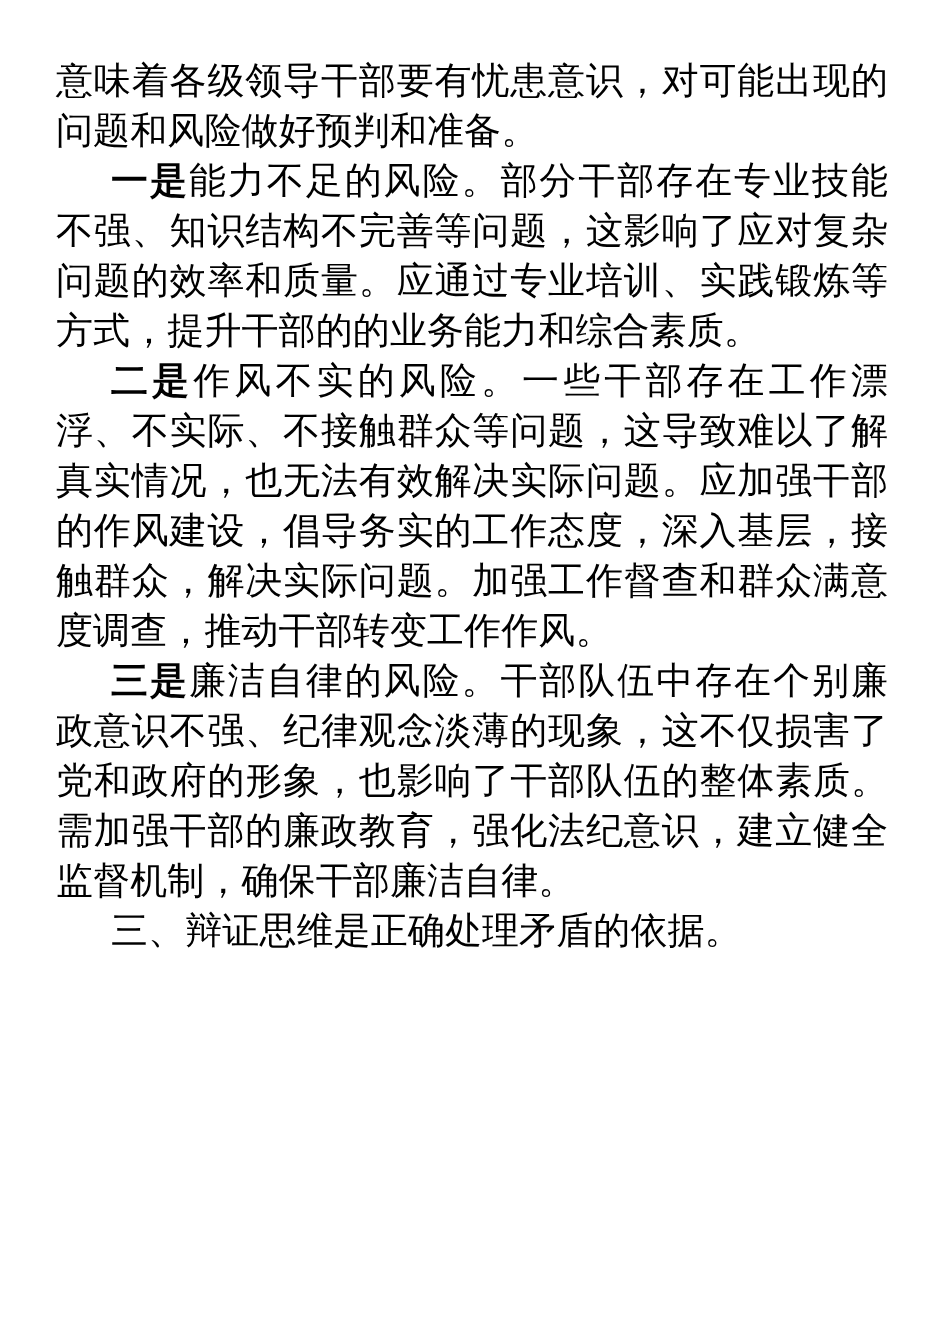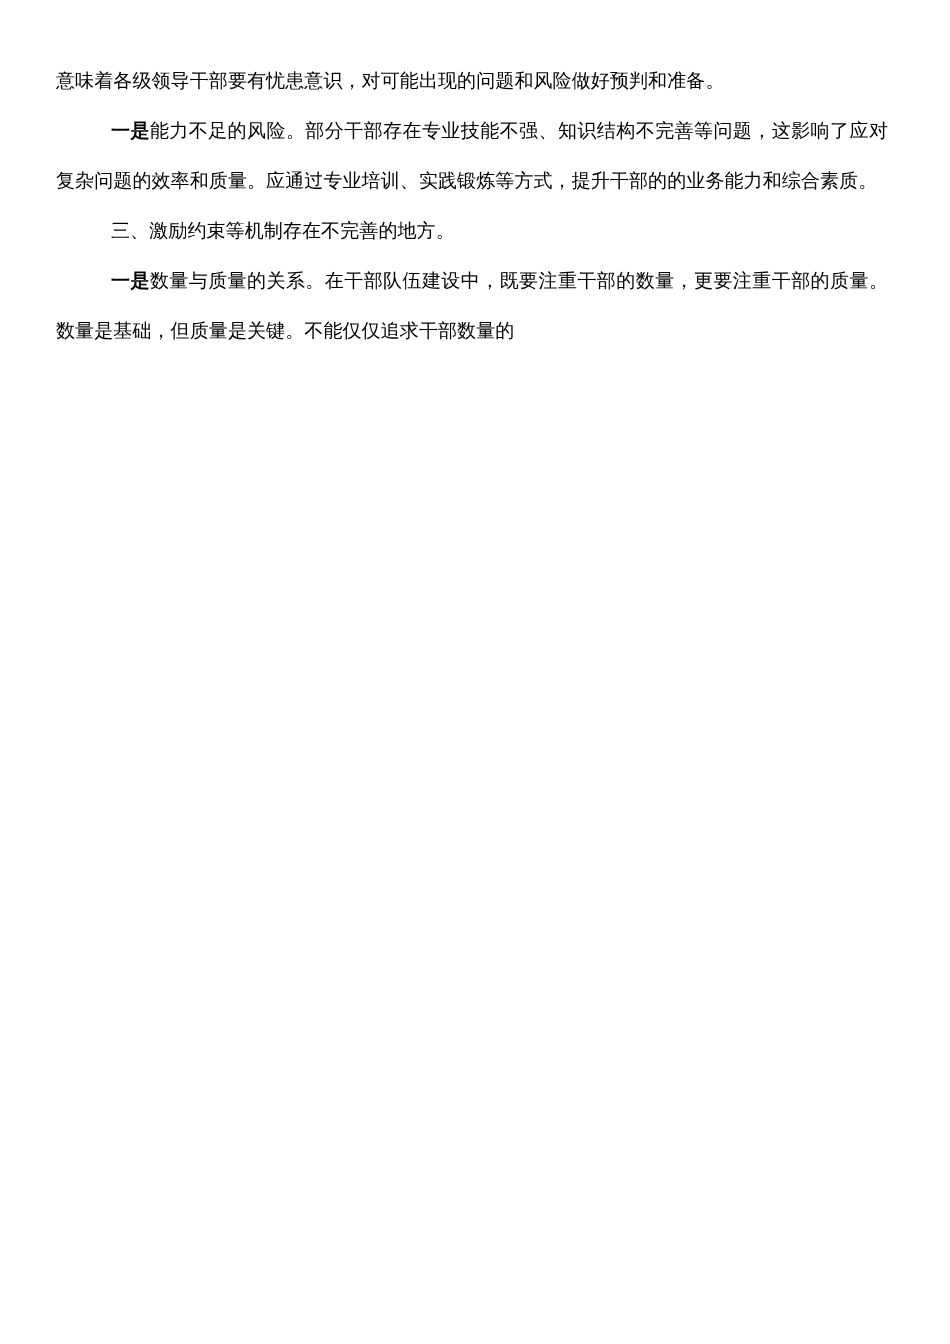--- a/index.html
+++ b/index.html
@@ -25,7 +25,7 @@
     margin: 0;
     padding: 0;
     font-family: "Liberation Sans", "DejaVu Sans", sans-serif;
-    font-size: 19px;
+    font-size: 37px;
     line-height: 50px;
     color: #000000;
     text-align: justify;

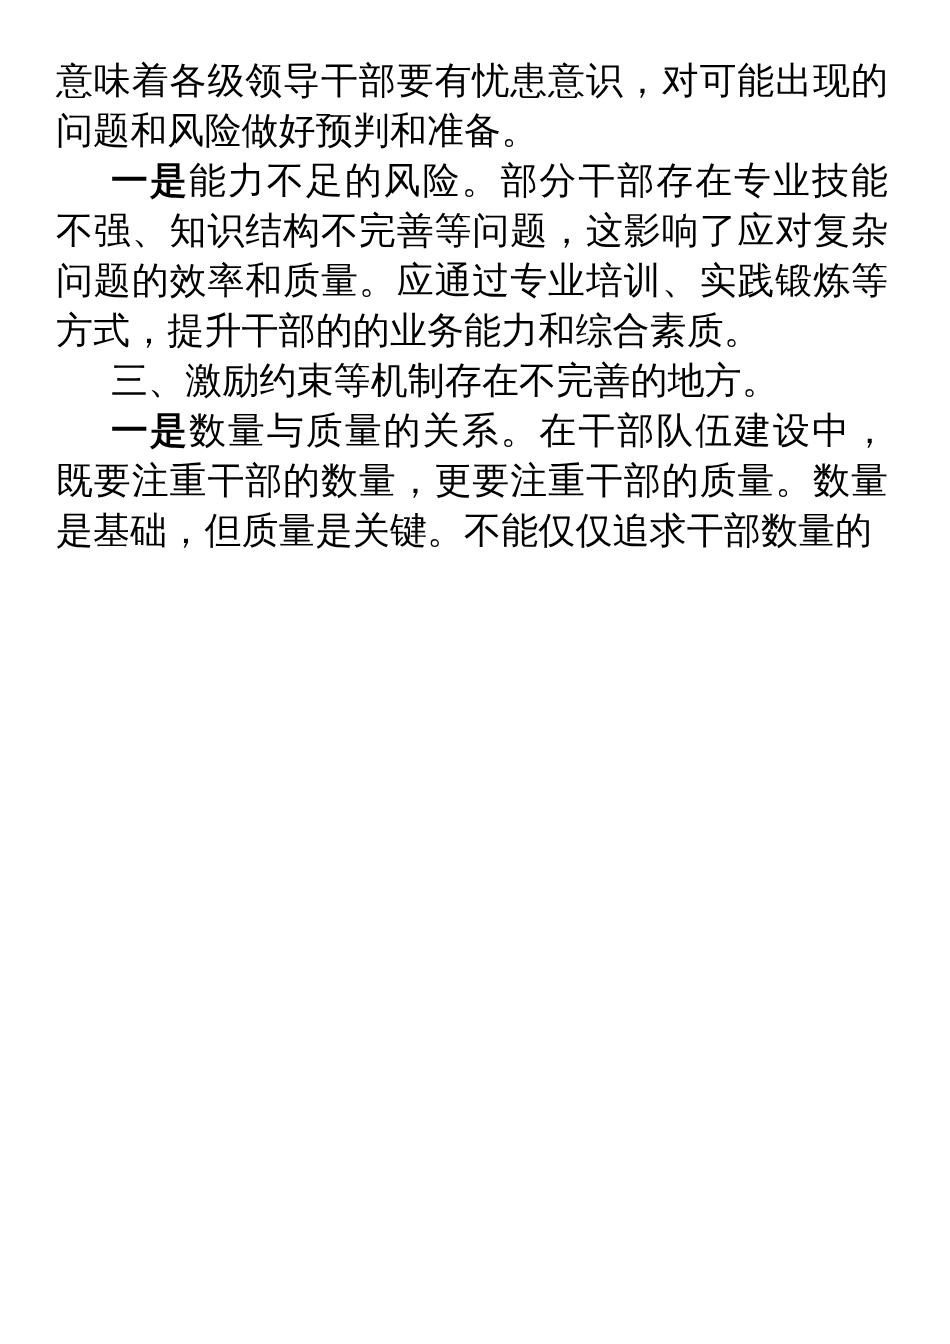--- a/index.html
+++ b/index.html
@@ -60,6 +60,9 @@
       <span class="lead">一是</span><span>能力不足的风险。部分干部存在专业技能不强、知识结构不完善等问题，这影响了应对复杂问题的效率和质量。应通过专业培训、实践锻炼等方式，提升干部的的业务能力和综合素质。</span>
     </p>
 
+    <p class="para">
+      <span class="lead">二是</span><span>作风不实的风险。一些干部存在工作漂浮、不实际、不接触群众等问题，这导致难以了解真实情况，也无法有效解决实际问题。应加强干部的作风建设，倡导务实的工作态度，深入基层，接触群众，解决实际问题。加强工作督查和群众满意度调查，推动干部转变工作作风。</span>
+    </p>
 
 
 

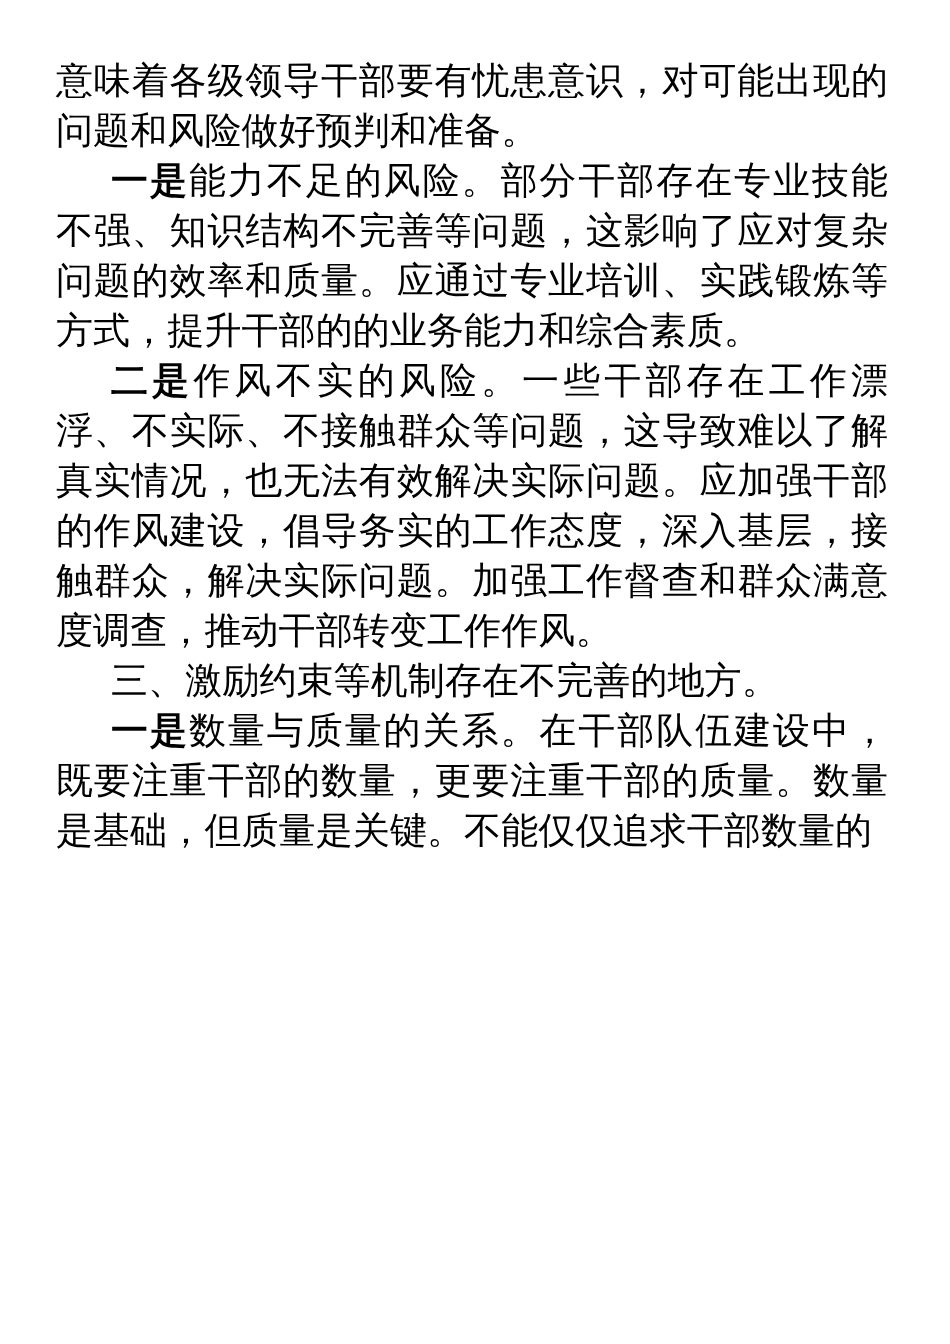--- a/index.html
+++ b/index.html
@@ -64,6 +64,9 @@
       <span class="lead">二是</span><span>作风不实的风险。一些干部存在工作漂浮、不实际、不接触群众等问题，这导致难以了解真实情况，也无法有效解决实际问题。应加强干部的作风建设，倡导务实的工作态度，深入基层，接触群众，解决实际问题。加强工作督查和群众满意度调查，推动干部转变工作作风。</span>
     </p>
 
+    <p class="para">
+      <span class="lead">三是</span><span>廉洁自律的风险。干部队伍中存在个别廉政意识不强、纪律观念淡薄的现象，这不仅损害了党和政府的形象，也影响了干部队伍的整体素质。需加强干部的廉政教育，强化法纪意识，建立健全监督机制，确保干部廉洁自律。</span>
+    </p>
 
 
     <p class="para">

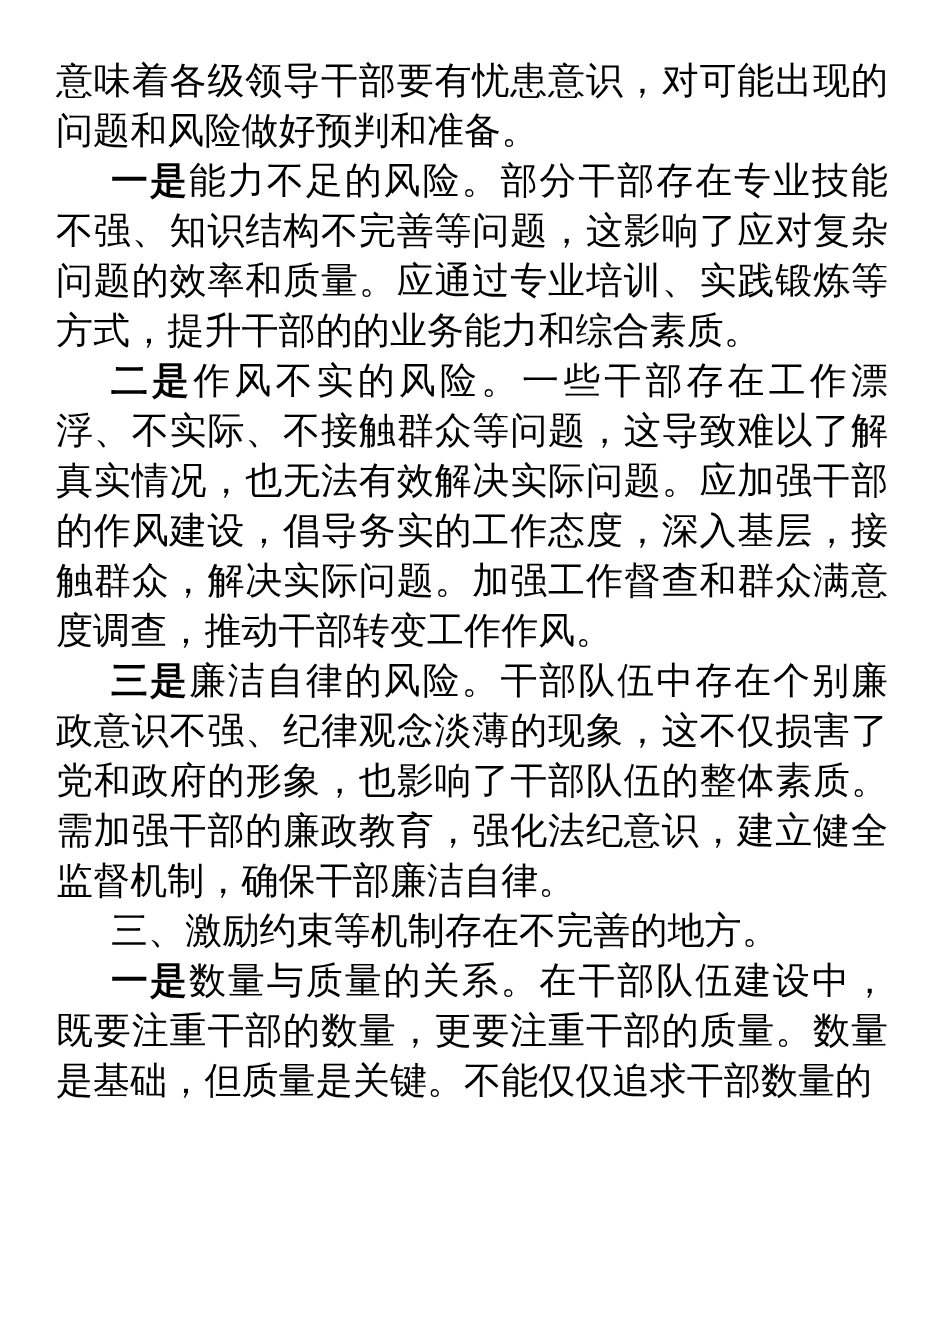--- a/index.html
+++ b/index.html
@@ -70,7 +70,7 @@
 
 
     <p class="para">
-      <span>三、激励约束等机制存在不完善的地方。</span>
+      <span>三、辩证思维是正确处理矛盾的依据。</span>
     </p>
 
 

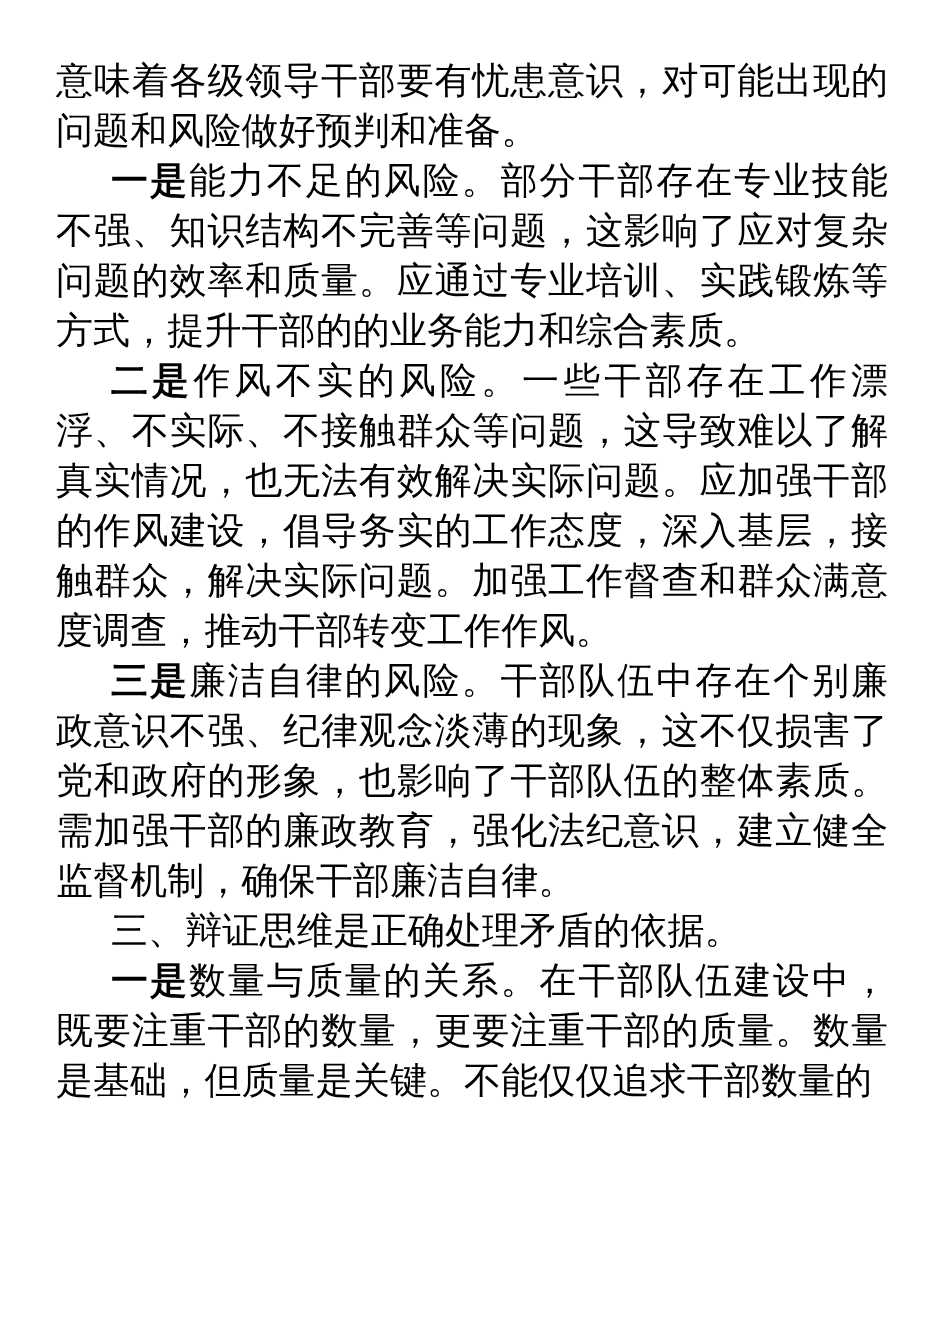--- a/index.html
+++ b/index.html
@@ -74,9 +74,6 @@
     </p>
 
 
-    <p class="para">
-      <span class="lead">一是</span><span>数量与质量的关系。在干部队伍建设中，既要注重干部的数量，更要注重干部的质量。数量是基础，但质量是关键。不能仅仅追求干部数量的</span>
-    </p>
 
   </div>
 </div>

